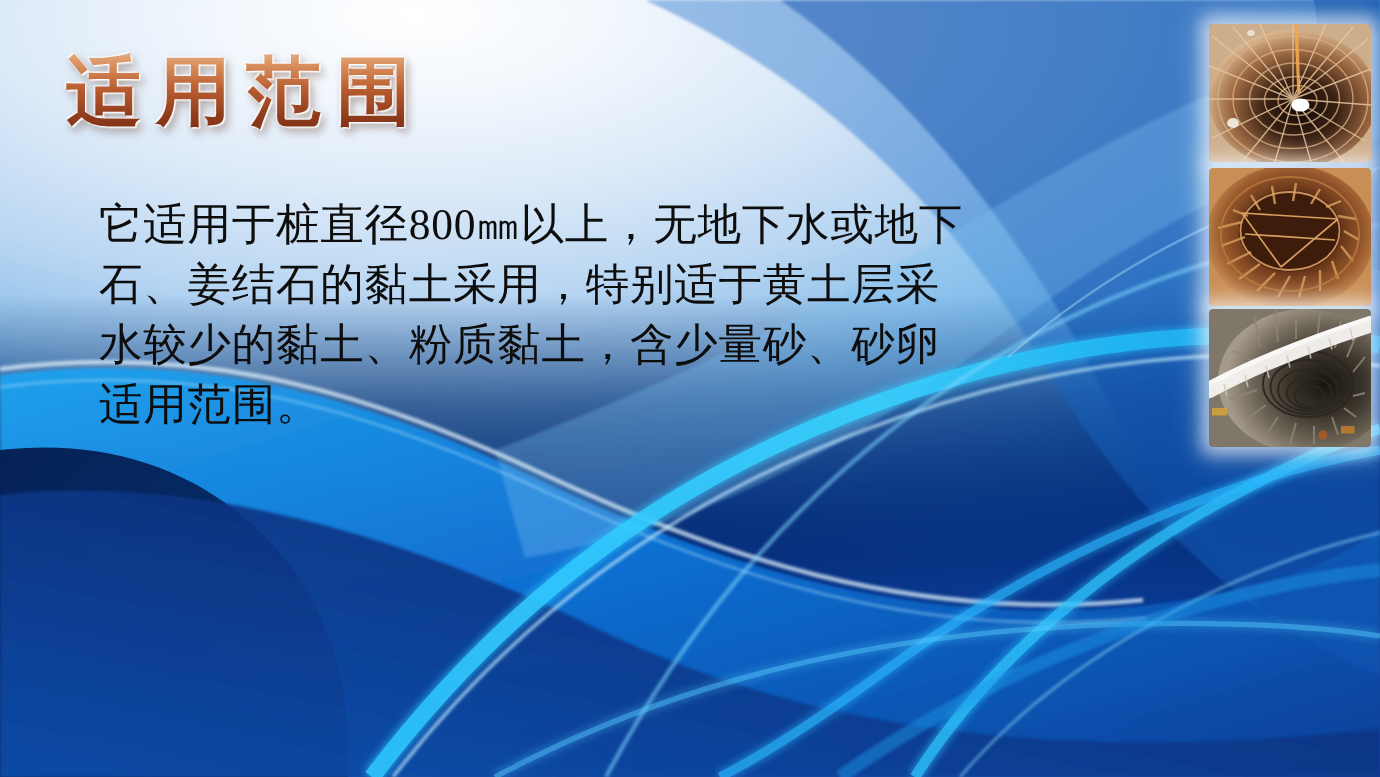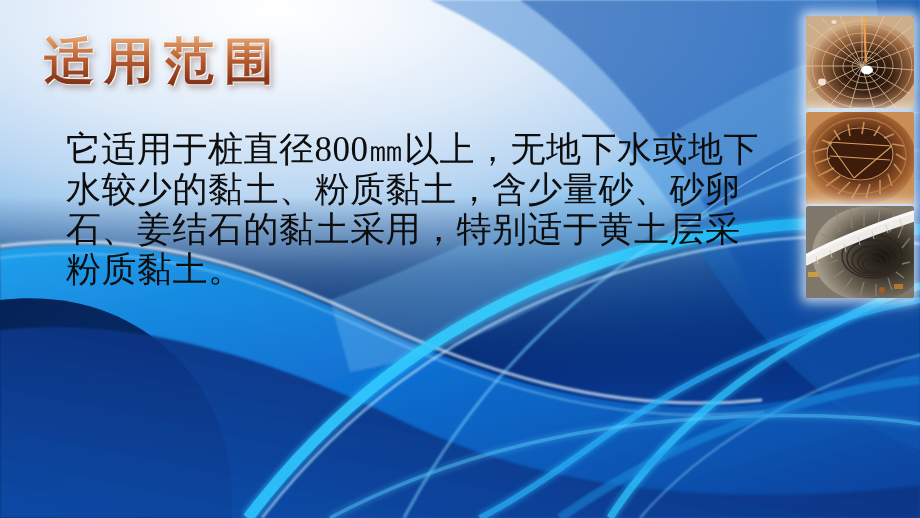--- a/index.html
+++ b/index.html
@@ -66,7 +66,7 @@
     left: 66px;
     top: 130px;
     width: 720px;
-    font-size: 35px;
+    font-size: 29px;
     line-height: 40px;
     color: #0d0d0d;
     font-family: "Liberation Serif", "DejaVu Serif", serif;

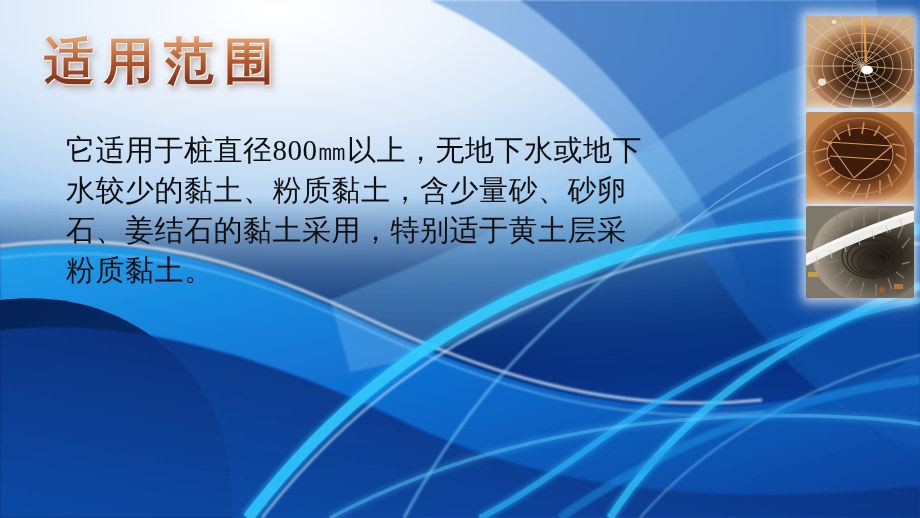--- a/index.html
+++ b/index.html
@@ -172,8 +172,8 @@
 
   <div id="body-text">
     <div class="line">它适用于桩直径800㎜以上，无地下水或地下</div>
+    <div class="line">石、姜结石的黏土采用，特别适于黄土层采</div>
     <div class="line">水较少的黏土、粉质黏土，含少量砂、砂卵</div>
-    <div class="line">石、姜结石的黏土采用，特别适于黄土层采</div>
     <div class="line">粉质黏土。</div>
   </div>
 

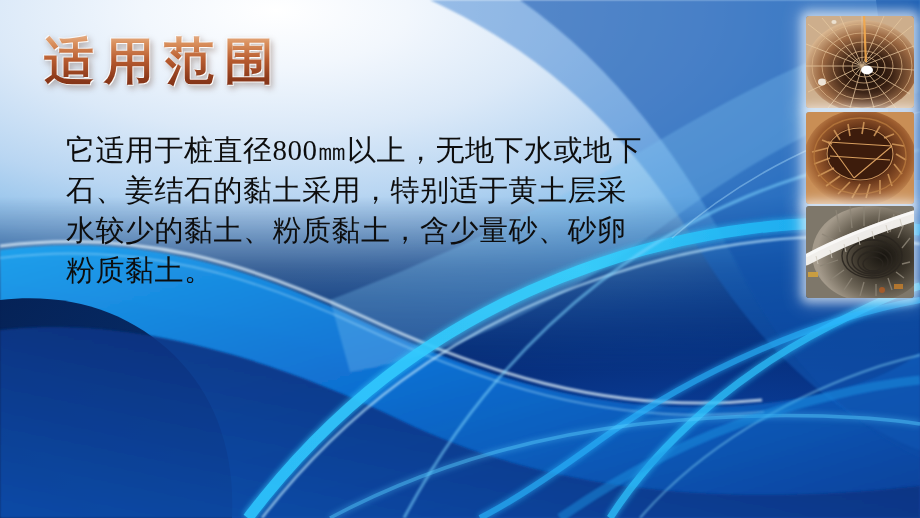--- a/index.html
+++ b/index.html
@@ -174,7 +174,7 @@
     <div class="line">它适用于桩直径800㎜以上，无地下水或地下</div>
     <div class="line">石、姜结石的黏土采用，特别适于黄土层采</div>
     <div class="line">水较少的黏土、粉质黏土，含少量砂、砂卵</div>
-    <div class="line">粉质黏土。</div>
+    <div class="line">适用范围。</div>
   </div>
 
   <div class="photo" id="photo-1">

